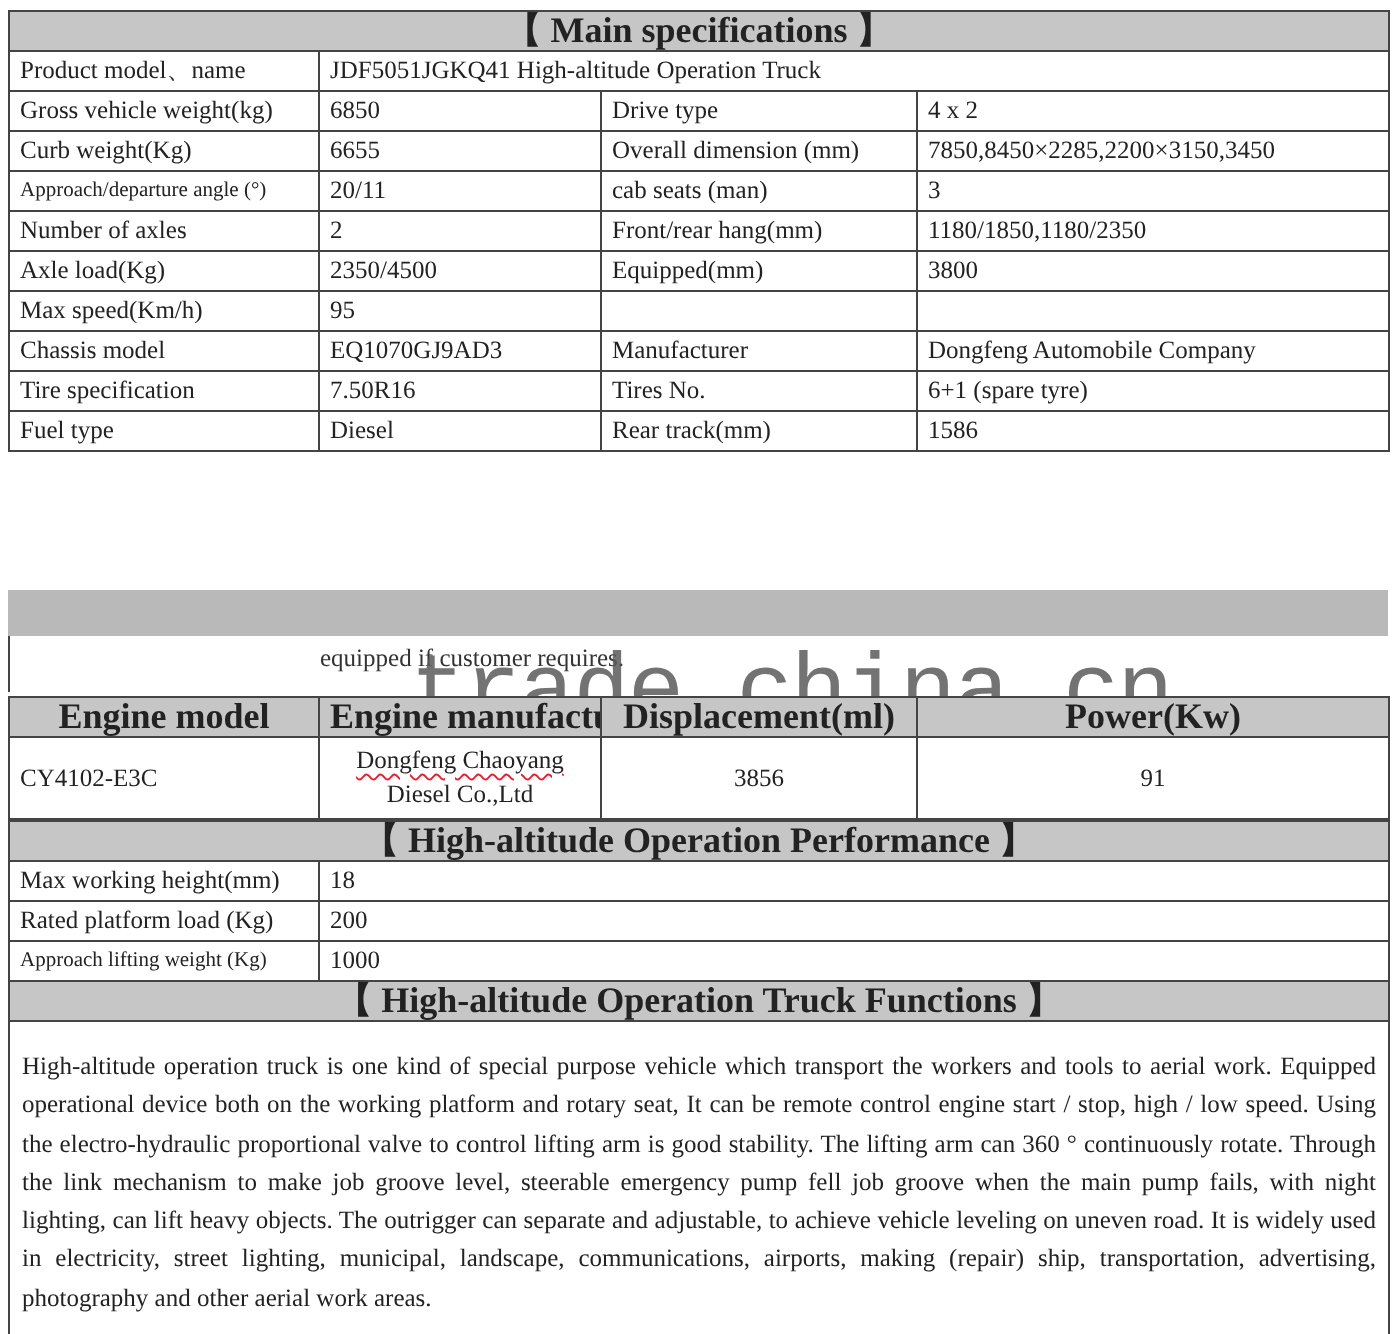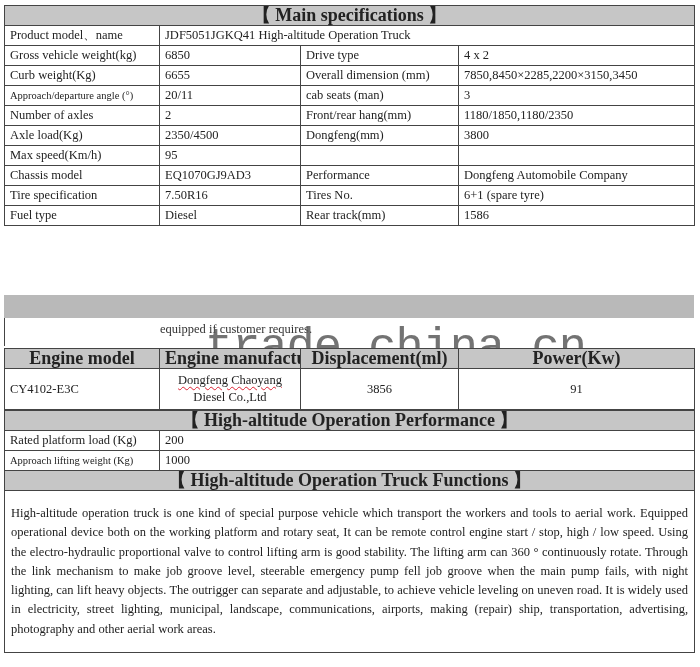--- a/index.html
+++ b/index.html
@@ -74,7 +74,7 @@
     <tr>
       <td>Axle load(Kg)</td>
       <td>2350/4500</td>
-      <td>Dongfeng(mm)</td>
+      <td>Equipped(mm)</td>
       <td>3800</td>
     </tr>
     <tr>

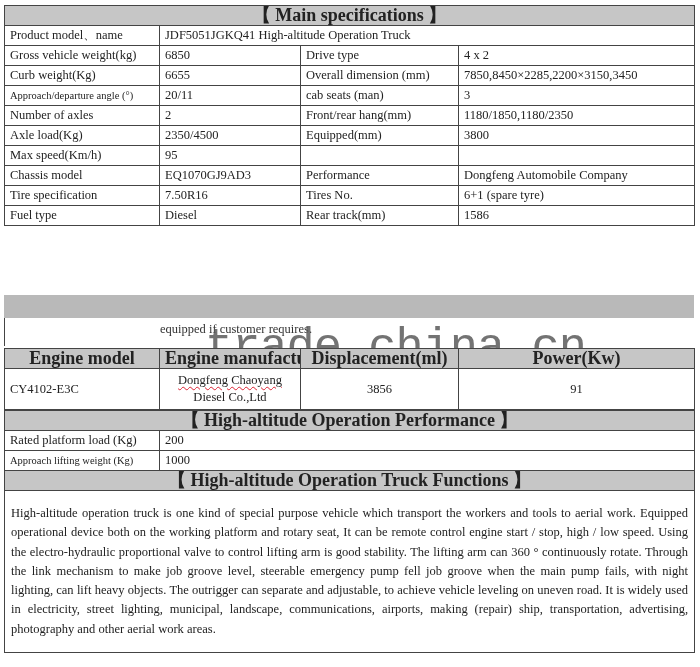--- a/index.html
+++ b/index.html
@@ -87,7 +87,7 @@
     <tr>
       <td>Chassis model</td>
       <td>EQ1070GJ9AD3</td>
-      <td>Performance</td>
+      <td>Manufacturer</td>
       <td>Dongfeng Automobile Company</td>
     </tr>
     <tr>

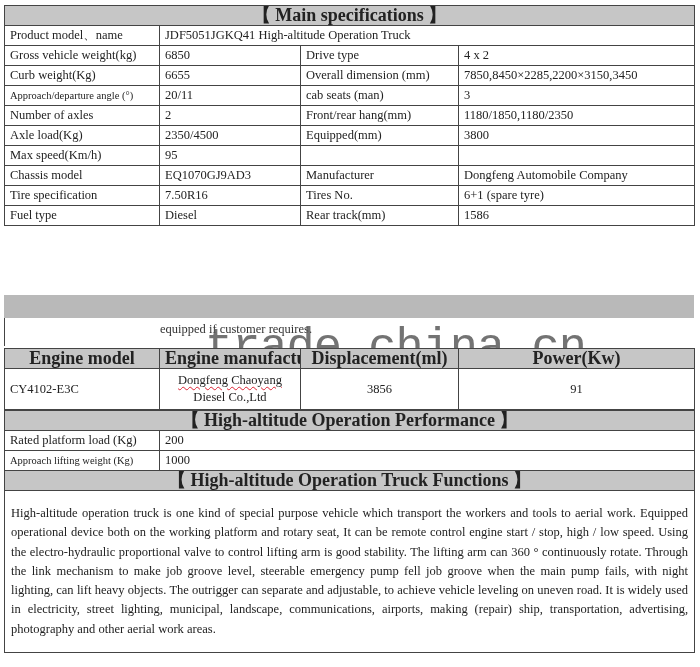--- a/index.html
+++ b/index.html
@@ -152,6 +152,10 @@
       </td>
     </tr>
     <tr>
+      <td>Max working height(mm)</td>
+      <td>18</td>
+    </tr>
+    <tr>
       <td>Rated platform load (Kg)</td>
       <td>200</td>
     </tr>

